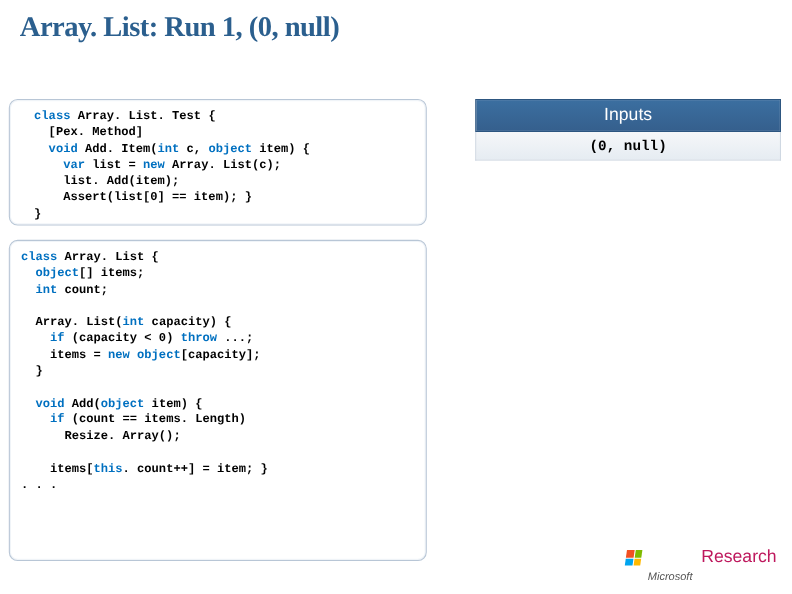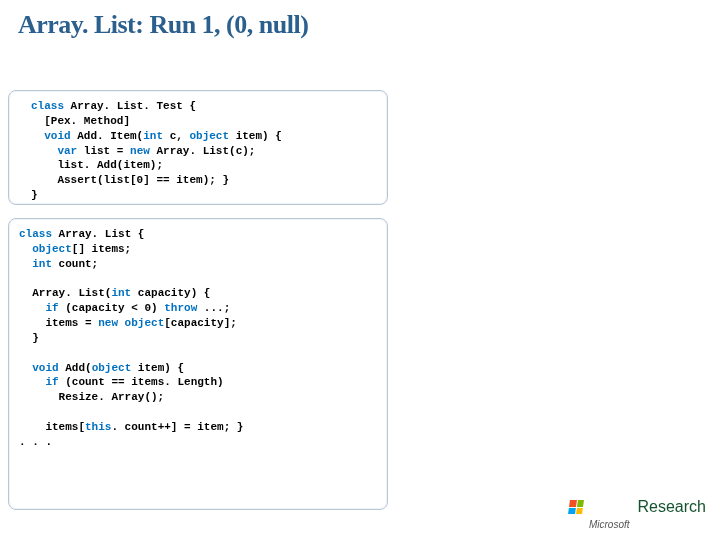--- a/index.html
+++ b/index.html
@@ -116,6 +116,7 @@
 <span>. . .</span></div>
 
 <div class="inputs-panel">
+  <div class="inputs-header">Inputs</div>
 </div>
 
 <div class="logo">

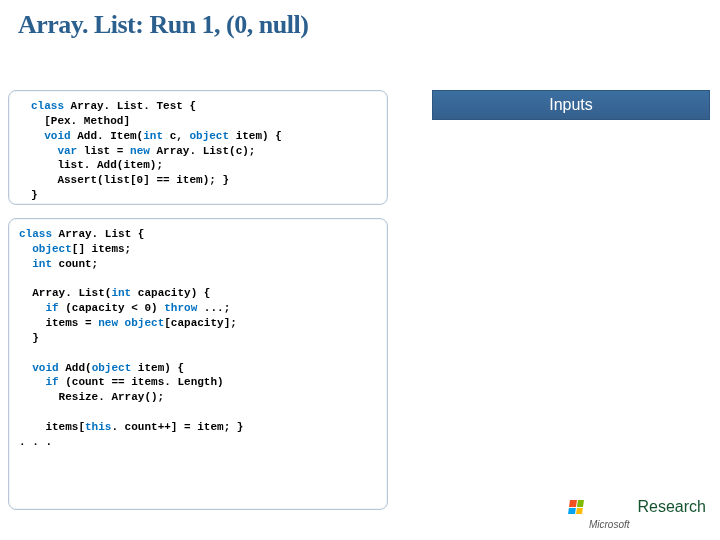--- a/index.html
+++ b/index.html
@@ -117,6 +117,7 @@
 
 <div class="inputs-panel">
   <div class="inputs-header">Inputs</div>
+  <div class="inputs-row">(0, null)</div>
 </div>
 
 <div class="logo">

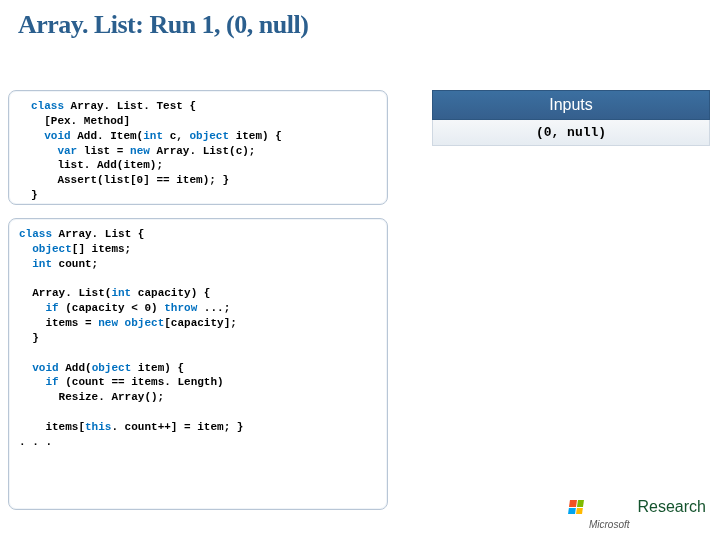--- a/index.html
+++ b/index.html
@@ -84,7 +84,7 @@
   .ms-flag div:nth-child(3){background:#00a4ef;}
   .ms-flag div:nth-child(4){background:#ffb900;}
   .ms-text { font-size: 10px; color: #555; font-style: italic; font-family: "Segoe UI", Arial, sans-serif; margin-top: 35px; }
-  .research-text { font-size: 16px; color: #14532d; font-family: "Segoe UI Light", "Segoe UI", Arial, sans-serif; margin-left: 2px; }
+  .research-text { font-size: 16px; color: #be185d; font-family: "Segoe UI Light", "Segoe UI", Arial, sans-serif; margin-left: 2px; }
 </style>
 </head>
 <body>

